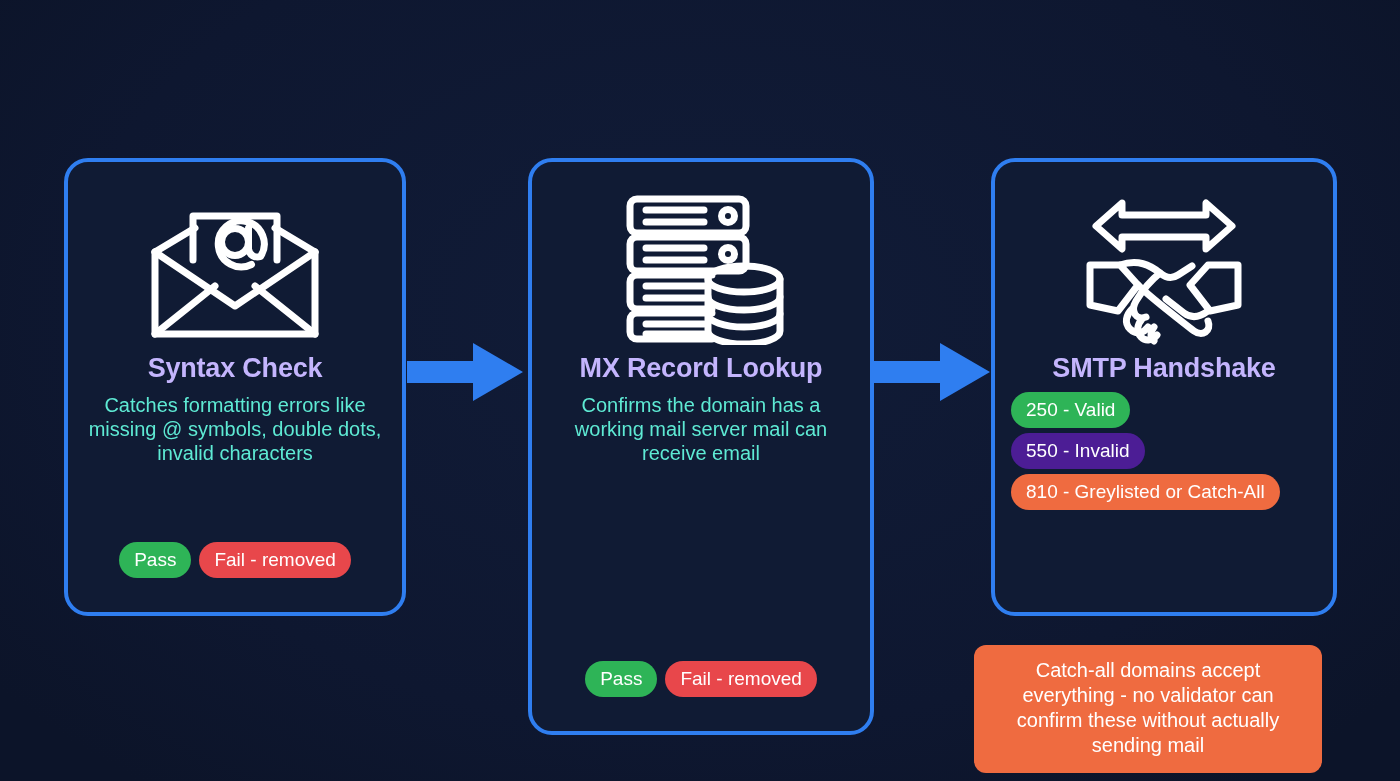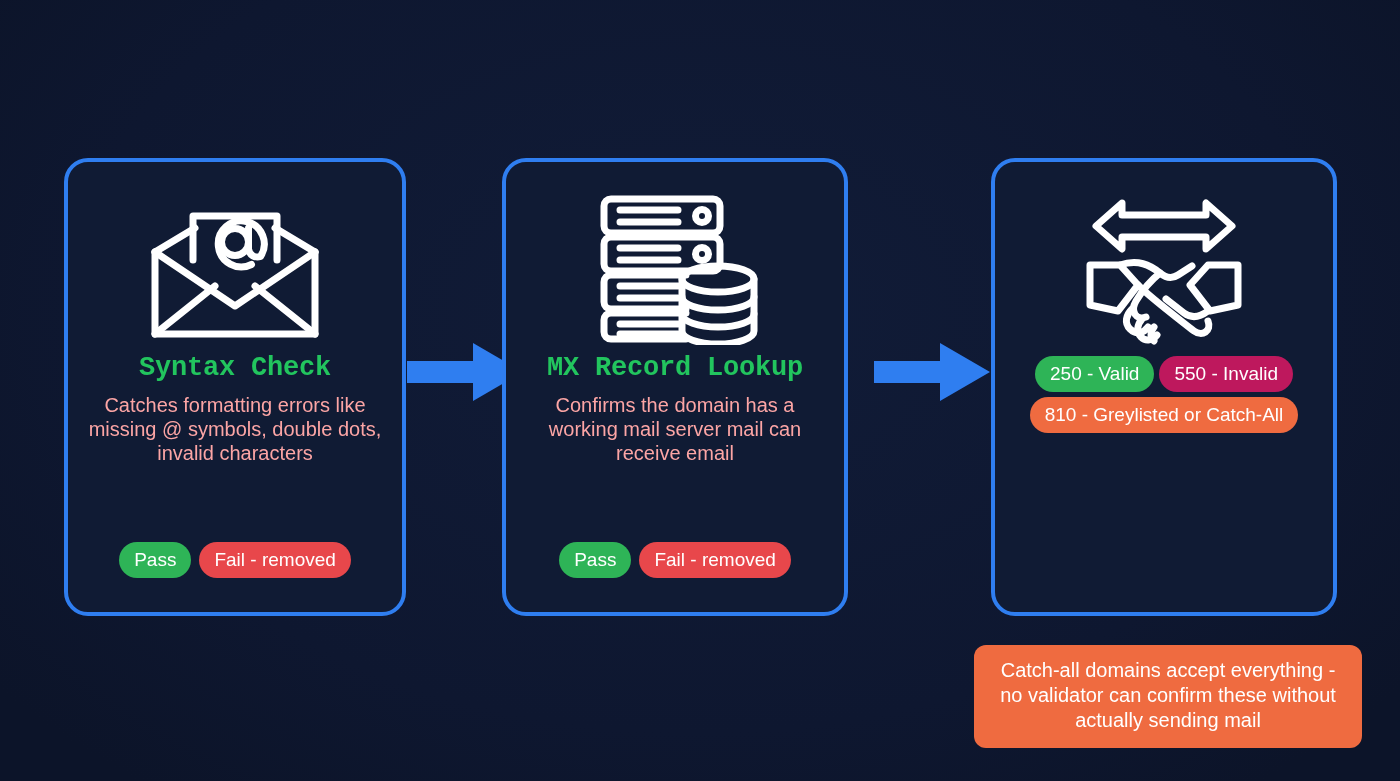--- a/index.html
+++ b/index.html
@@ -51,12 +51,11 @@
   .card-title {
     font-size: 27px;
     font-weight: bold;
-    color: #22c55e;
+    color: #c4b5fd;
     text-align: center;
     line-height: 1.1;
     margin-top: 6px;
     letter-spacing: -0.2px;
-    font-family: Liberation Mono, monospace;
   }
   .card-desc {
     font-size: 20px;

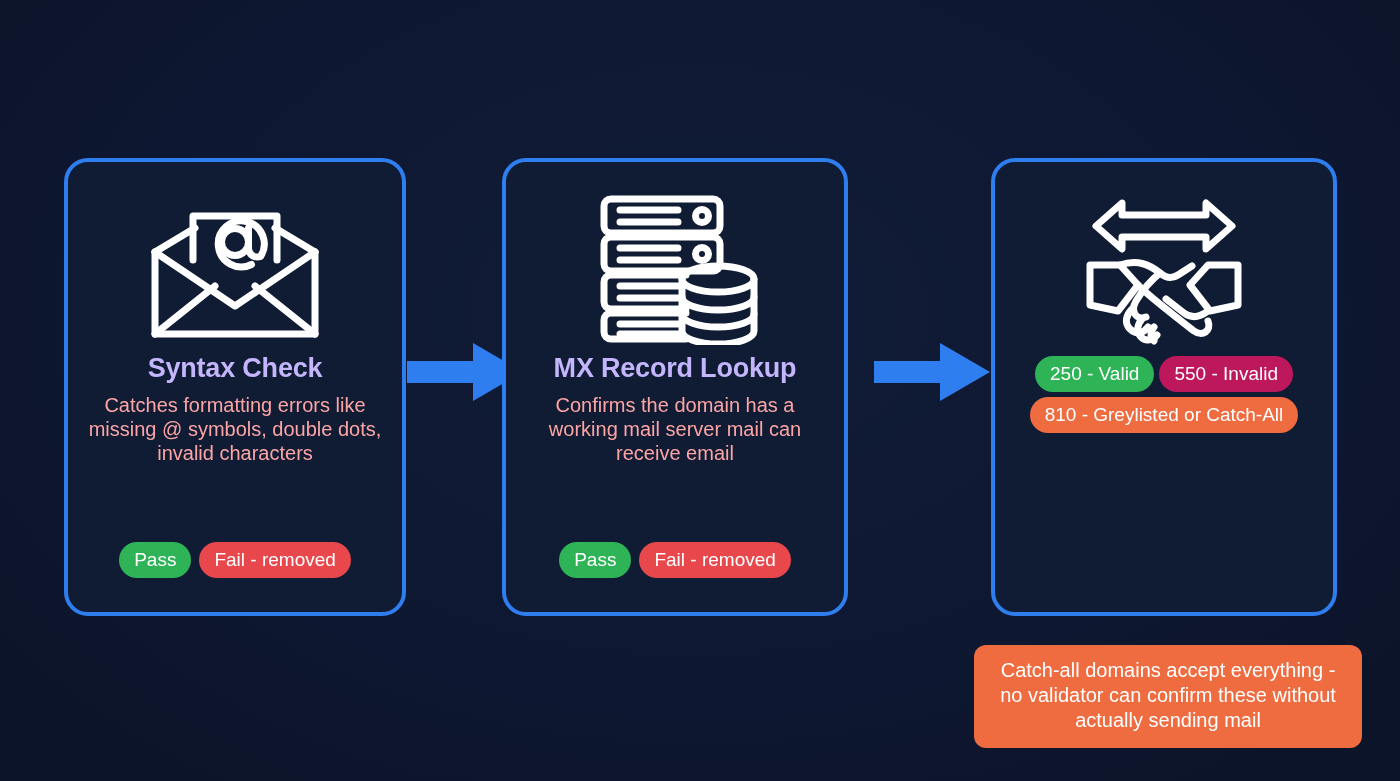--- a/index.html
+++ b/index.html
@@ -36,7 +36,7 @@
     padding: 24px 16px 14px 16px;
   }
   #card-0 { left: 64px;  top: 158px; width: 342px; height: 458px; }
-  #card-1 { left: 502px; top: 158px; width: 346px; height: 458px; }
+  #card-1 { left: 528px; top: 158px; width: 346px; height: 577px; }
   #card-2 { left: 991px; top: 158px; width: 346px; height: 458px; }
 
   .icon-wrap {

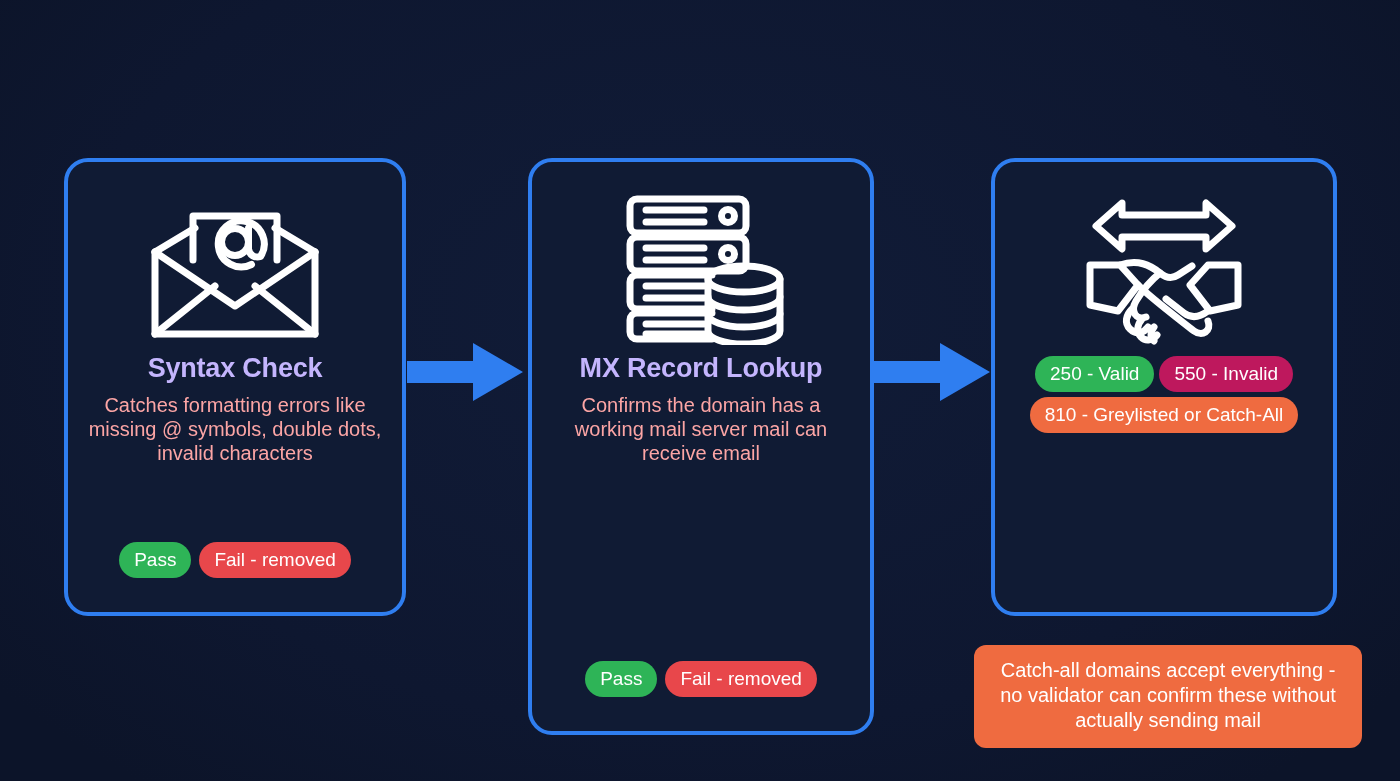--- a/index.html
+++ b/index.html
@@ -210,6 +210,7 @@
         <path d="M74 134 C70 139 70 145 74 148"></path>
       </svg>
     </div>
+    <div class="card-title">SMTP Handshake</div>
     <div class="badges stacked">
       <span class="badge" style="background:#2eb457">250 - Valid</span>
       <span class="badge" style="background:#be185d">550 - Invalid</span>

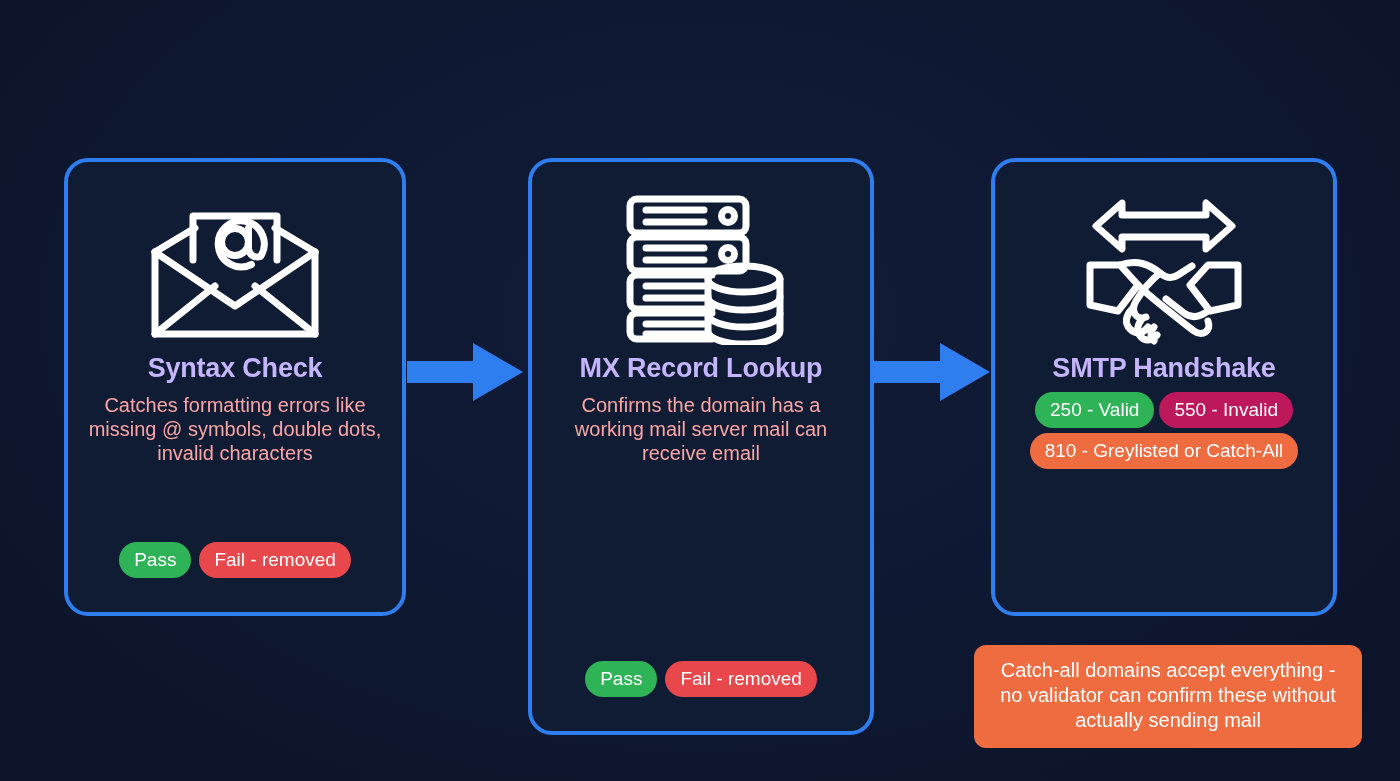--- a/index.html
+++ b/index.html
@@ -59,7 +59,7 @@
   }
   .card-desc {
     font-size: 20px;
-    color: #fca5a5;
+    color: #5eead4;
     text-align: center;
     line-height: 1.22;
     margin-top: 9px;

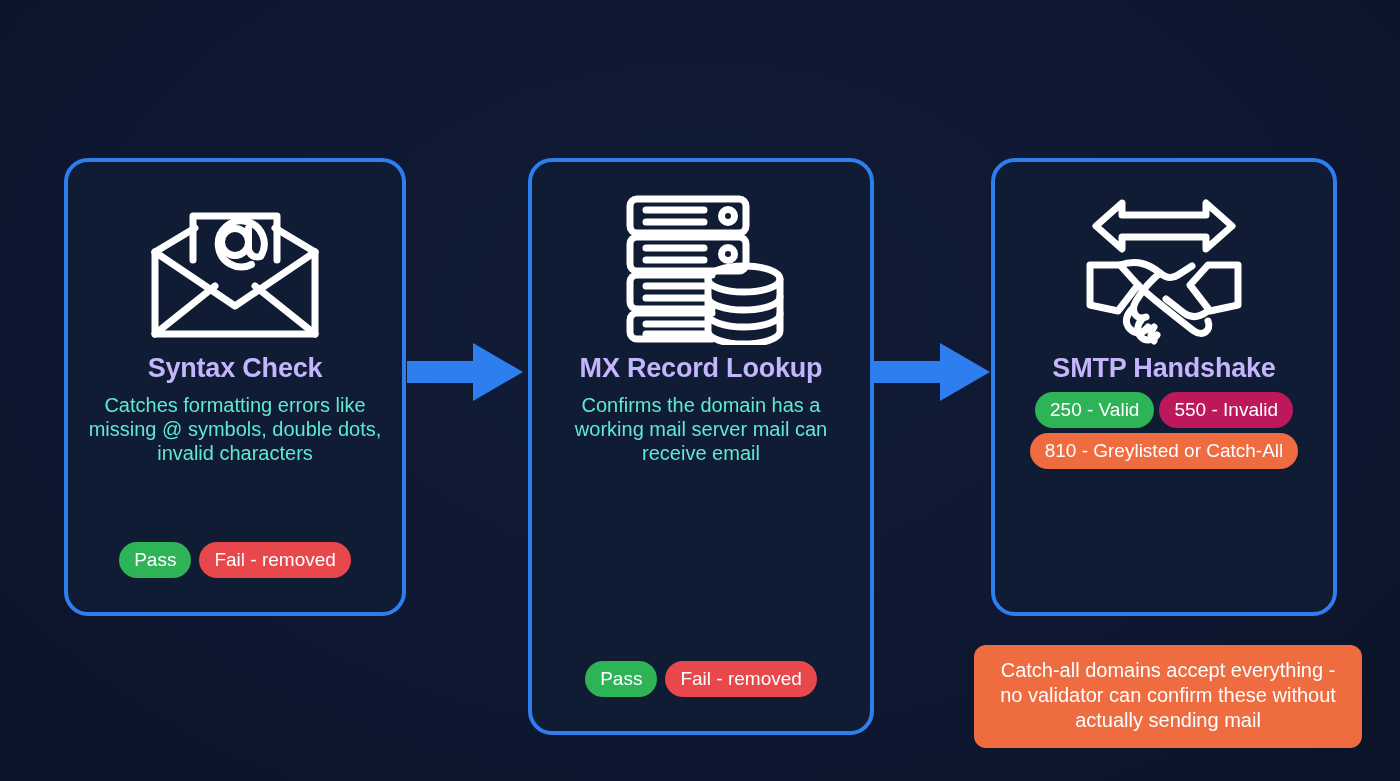--- a/index.html
+++ b/index.html
@@ -74,8 +74,8 @@
     width: 100%;
   }
   .badges.stacked {
-    flex-direction: row;
-    align-items: center;
+    flex-direction: column;
+    align-items: flex-start;
     gap: 5px;
     margin-top: 8px;
   }

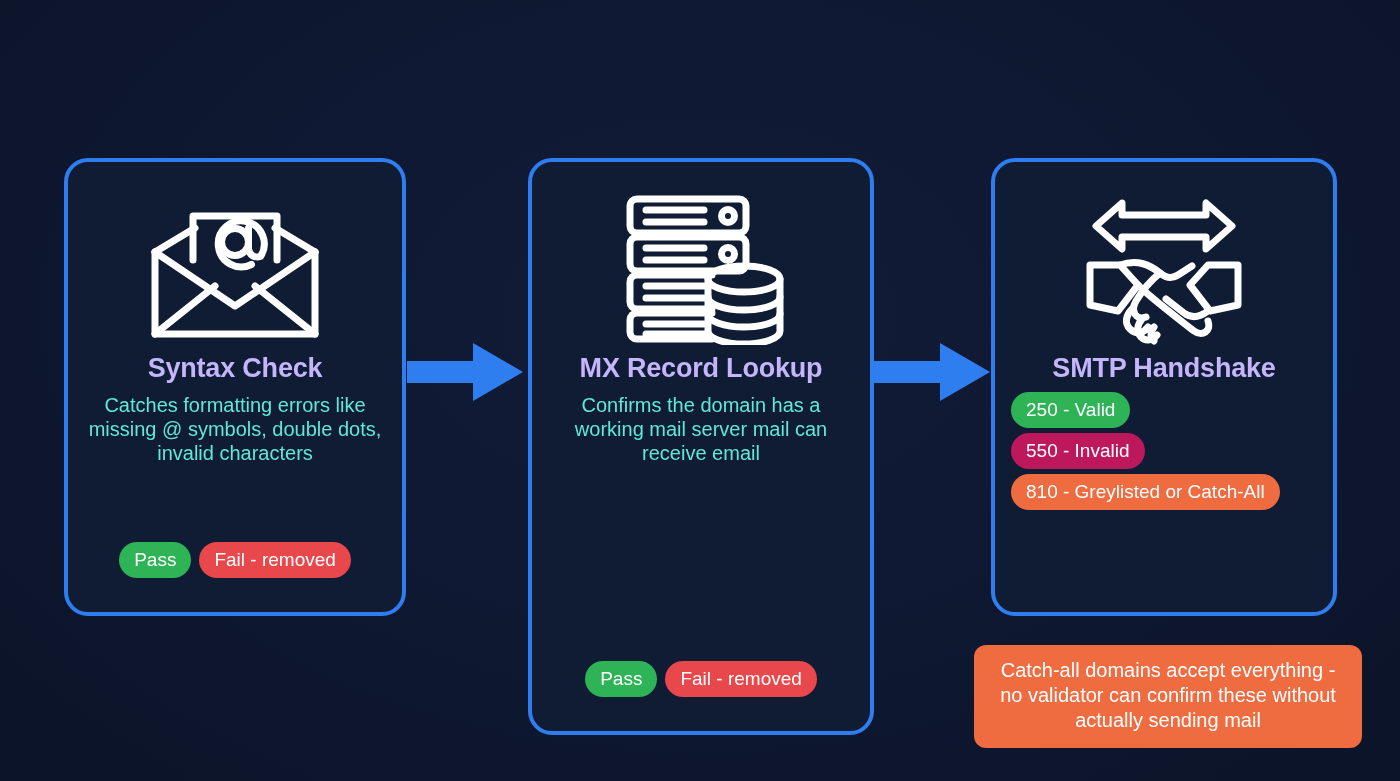--- a/index.html
+++ b/index.html
@@ -213,7 +213,7 @@
     <div class="card-title">SMTP Handshake</div>
     <div class="badges stacked">
       <span class="badge" style="background:#2eb457">250 - Valid</span>
-      <span class="badge" style="background:#be185d">550 - Invalid</span>
+      <span class="badge" style="background:#4c1d95">550 - Invalid</span>
       <span class="badge" style="background:#ef6b40">810 - Greylisted or Catch-All</span>
     </div>
   </div>

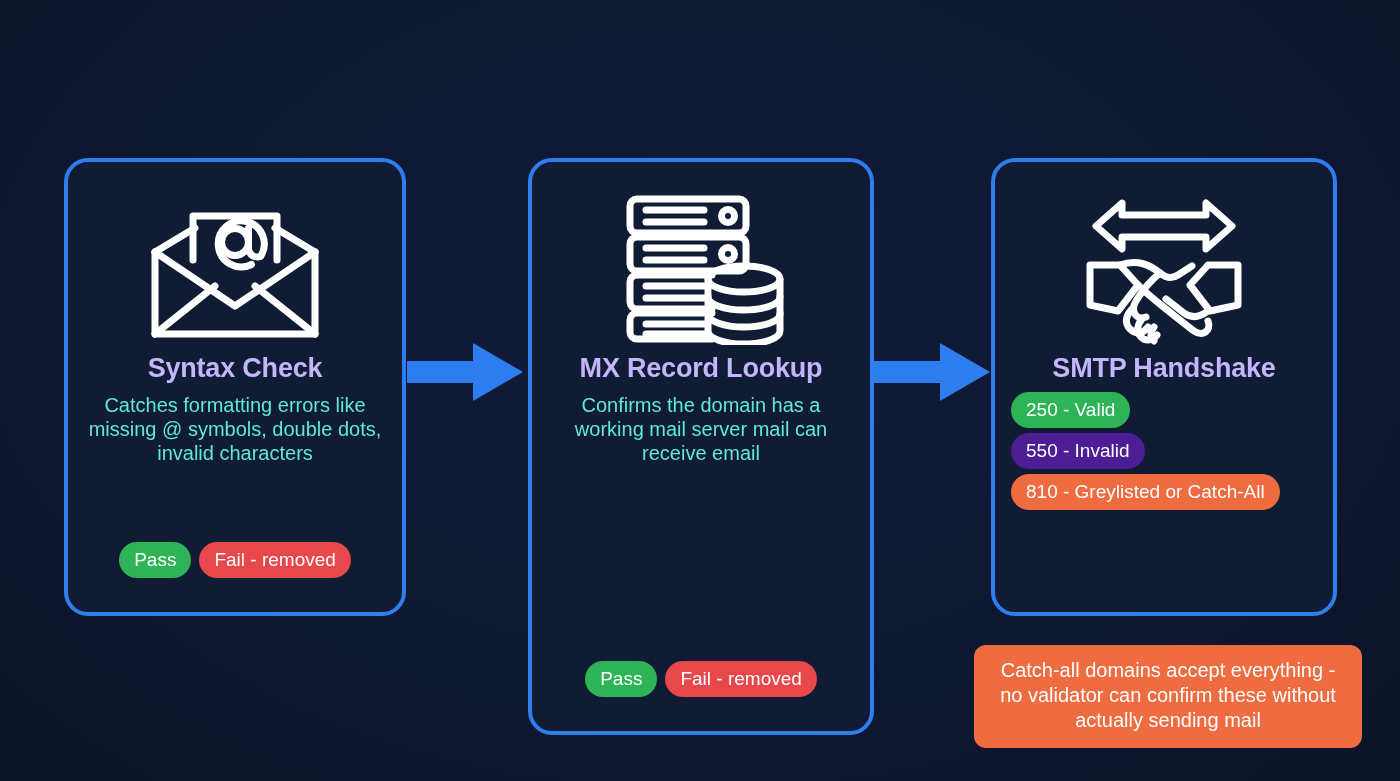--- a/index.html
+++ b/index.html
@@ -104,7 +104,7 @@
     position: absolute;
     left: 974px;
     top: 645px;
-    width: 388px;
+    width: 348px;
     box-sizing: border-box;
     background: #ef6b40;
     border-radius: 12px;

